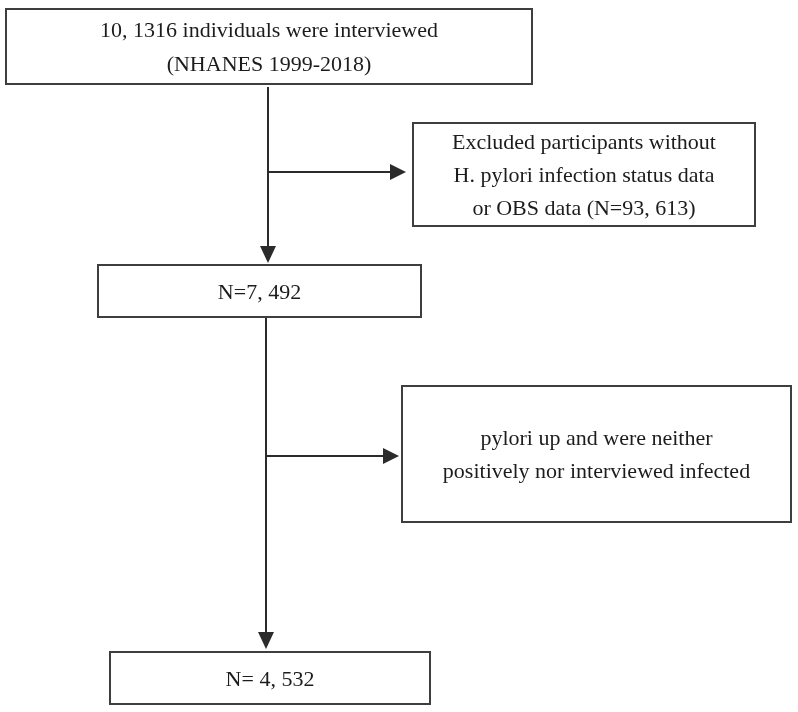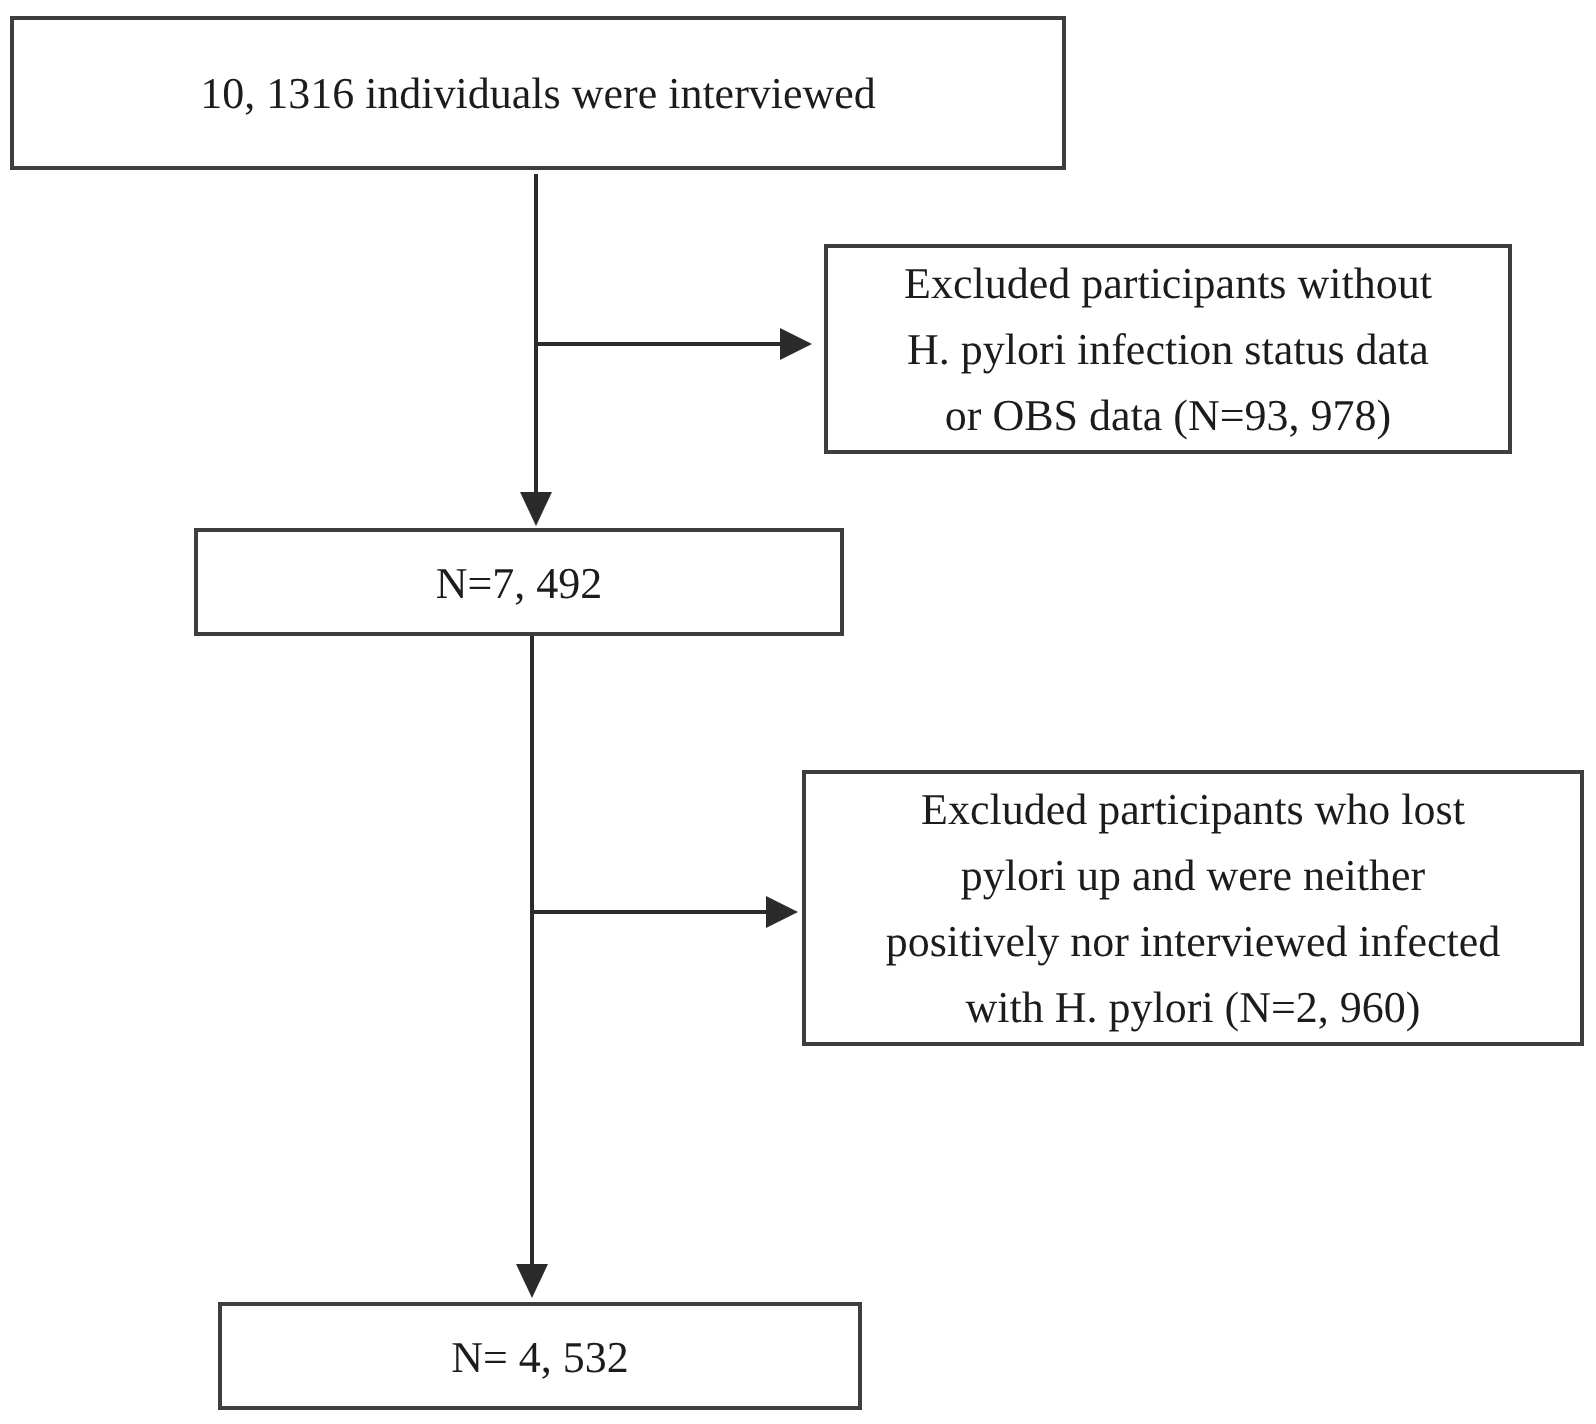--- a/index.html
+++ b/index.html
@@ -69,6 +69,7 @@
 
   <div class="node node-interviewed">
     <div class="line">10, 1316 individuals were interviewed</div>
+    <div class="line">(NHANES 1999-2018)</div>
   </div>
 
   <div class="node node-excluded-1">

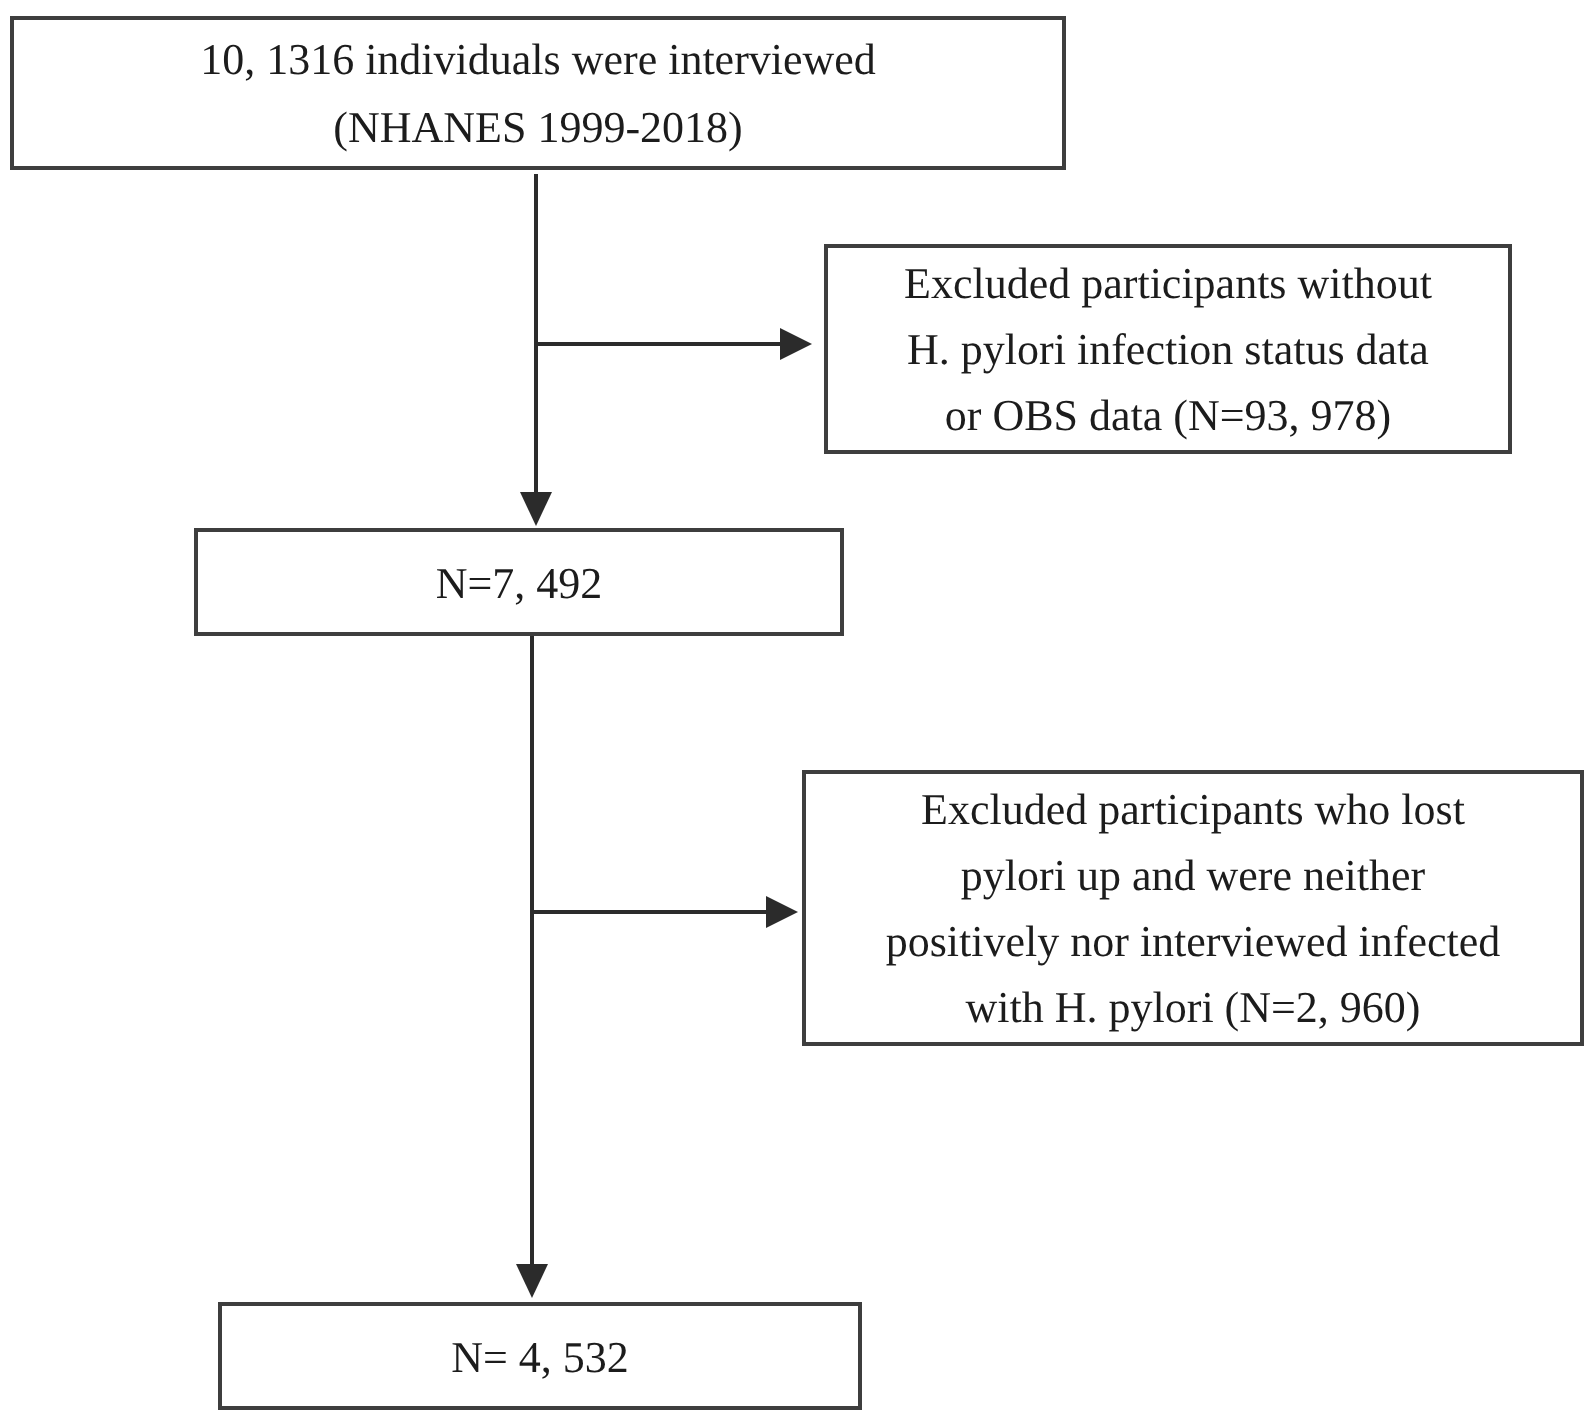--- a/index.html
+++ b/index.html
@@ -75,7 +75,7 @@
   <div class="node node-excluded-1">
     <div class="line">Excluded participants without</div>
     <div class="line">H. pylori infection status data</div>
-    <div class="line">or OBS data (N=93, 978)</div>
+    <div class="line">or OBS data (N=93, 613)</div>
   </div>
 
   <div class="node node-n7492">

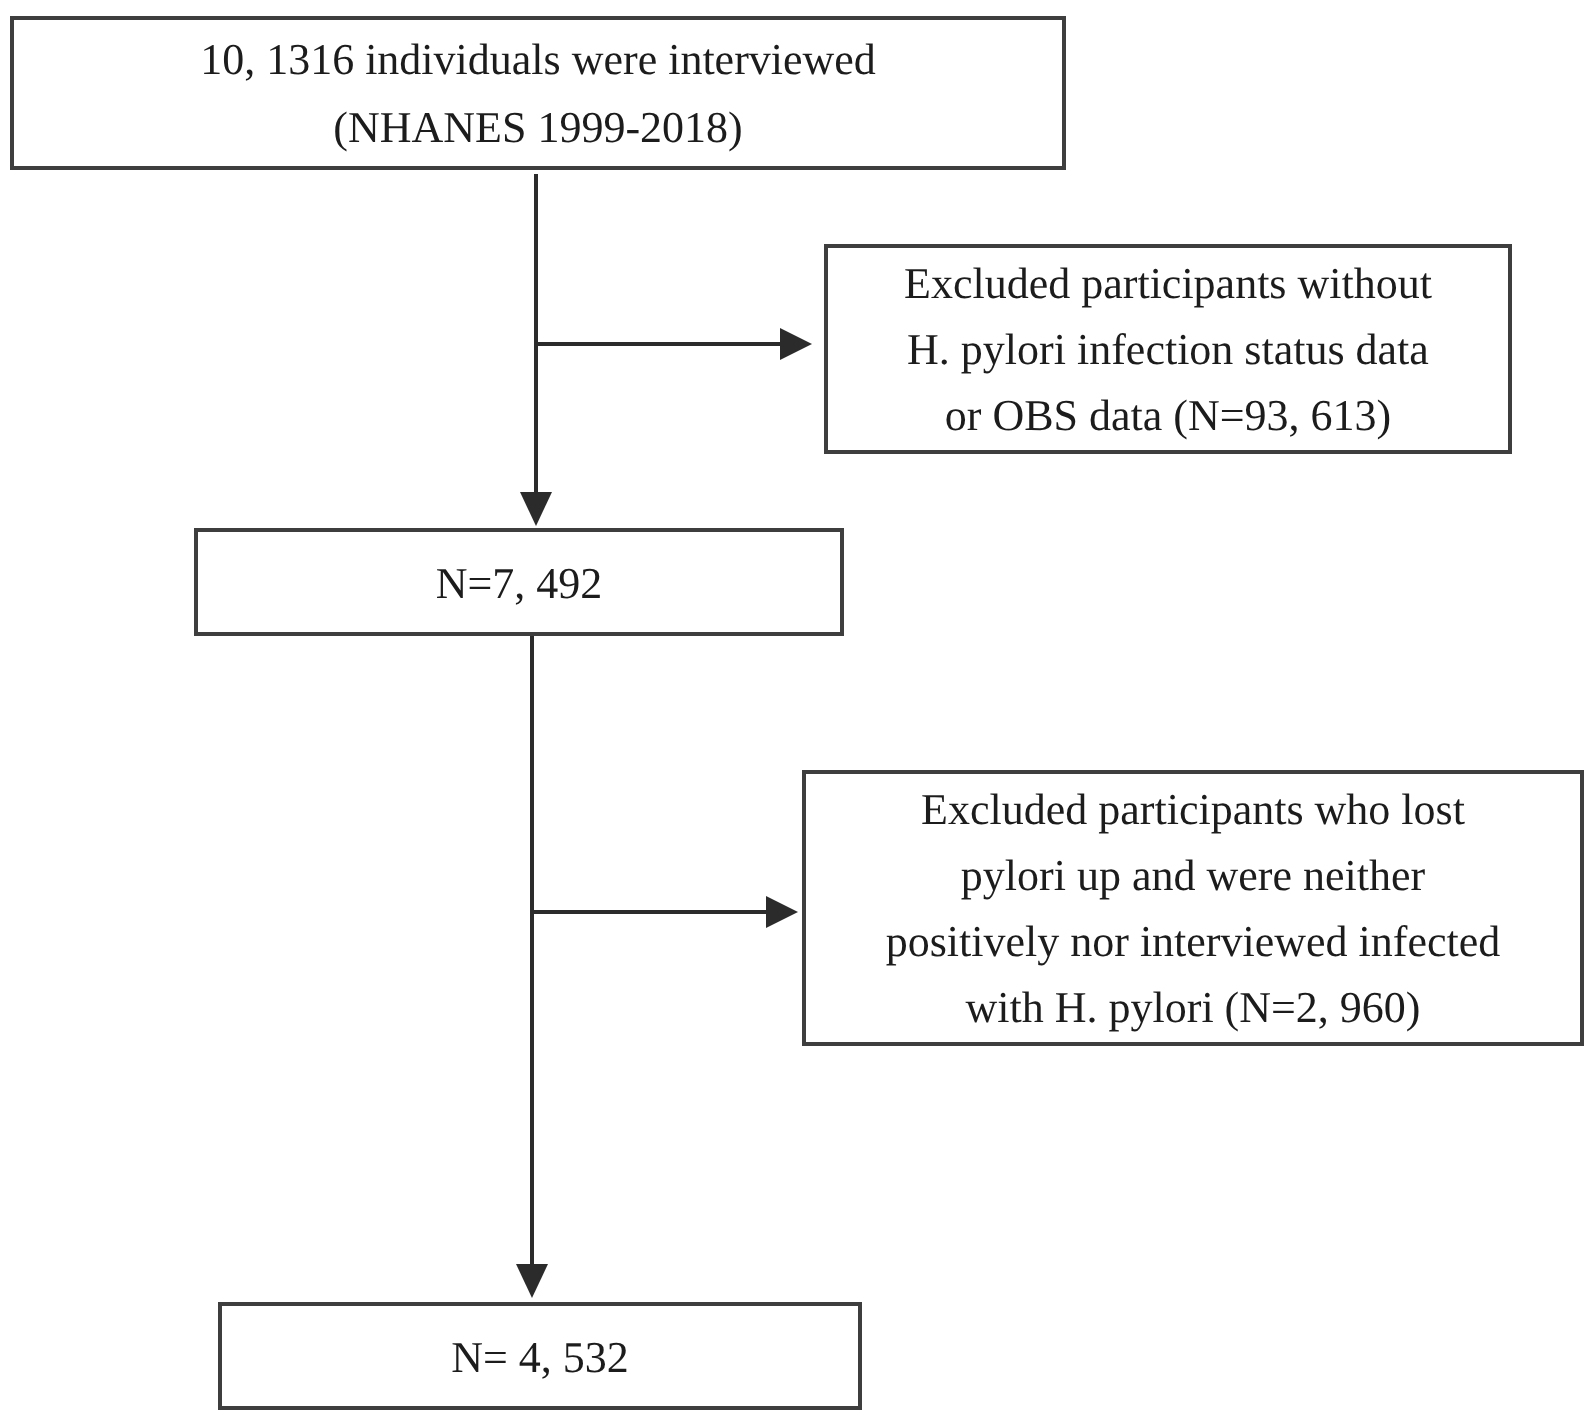--- a/index.html
+++ b/index.html
@@ -83,7 +83,6 @@
   </div>
 
   <div class="node node-excluded-2">
-    <div class="line">Excluded participants who lost</div>
     <div class="line">pylori up and were neither</div>
     <div class="line">positively nor interviewed infected</div>
     <div class="line">with H. pylori (N=2, 960)</div>

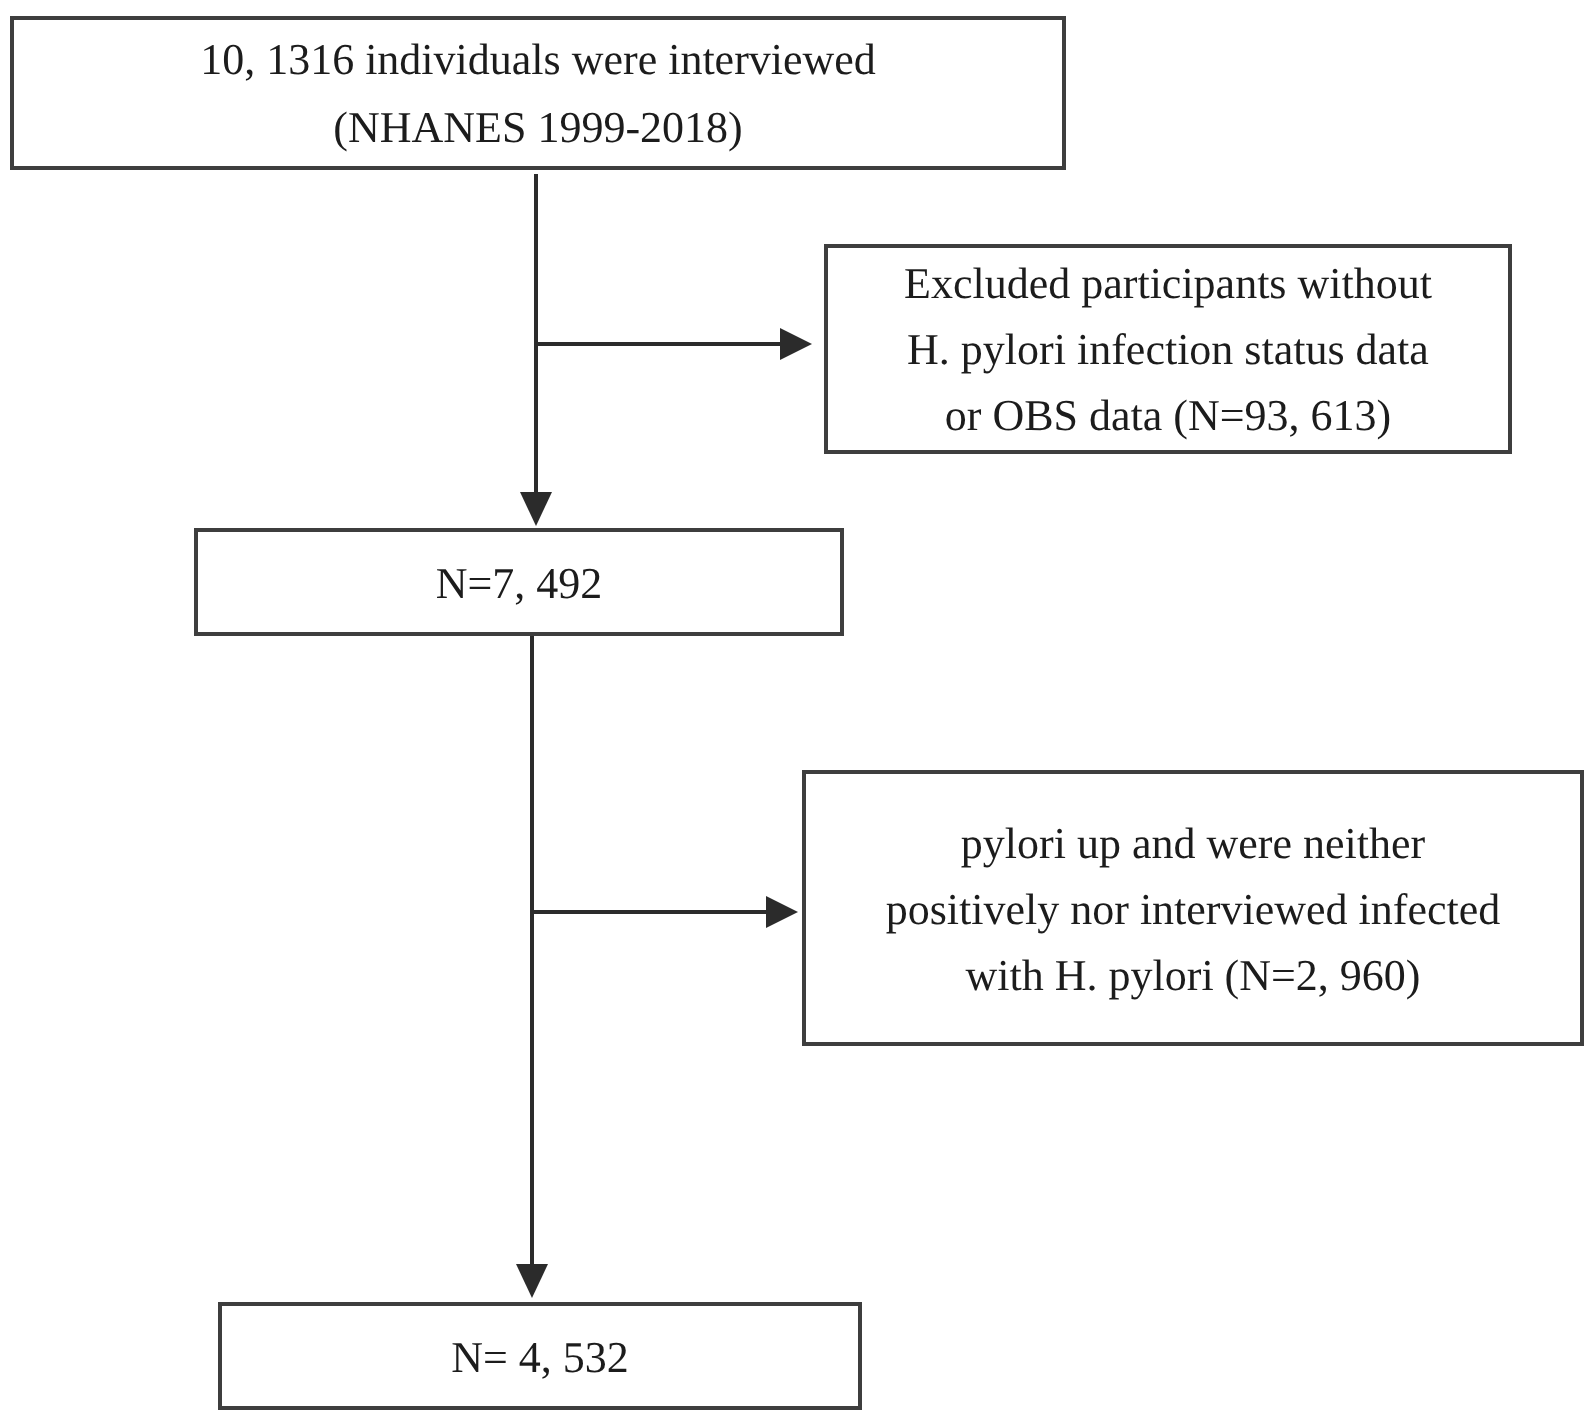--- a/index.html
+++ b/index.html
@@ -85,7 +85,6 @@
   <div class="node node-excluded-2">
     <div class="line">pylori up and were neither</div>
     <div class="line">positively nor interviewed infected</div>
-    <div class="line">with H. pylori (N=2, 960)</div>
   </div>
 
   <div class="node node-n4532">

